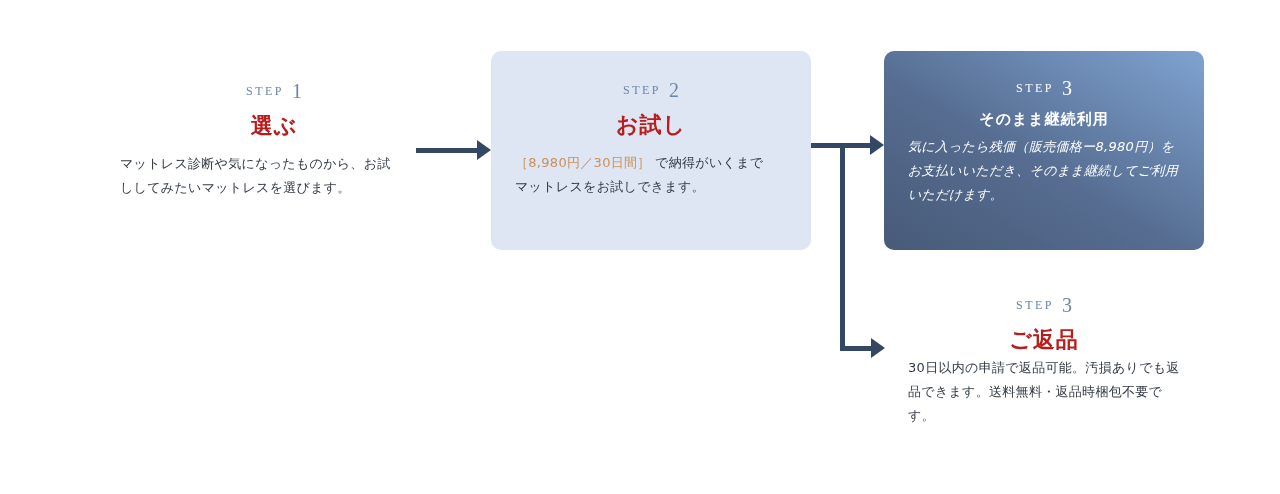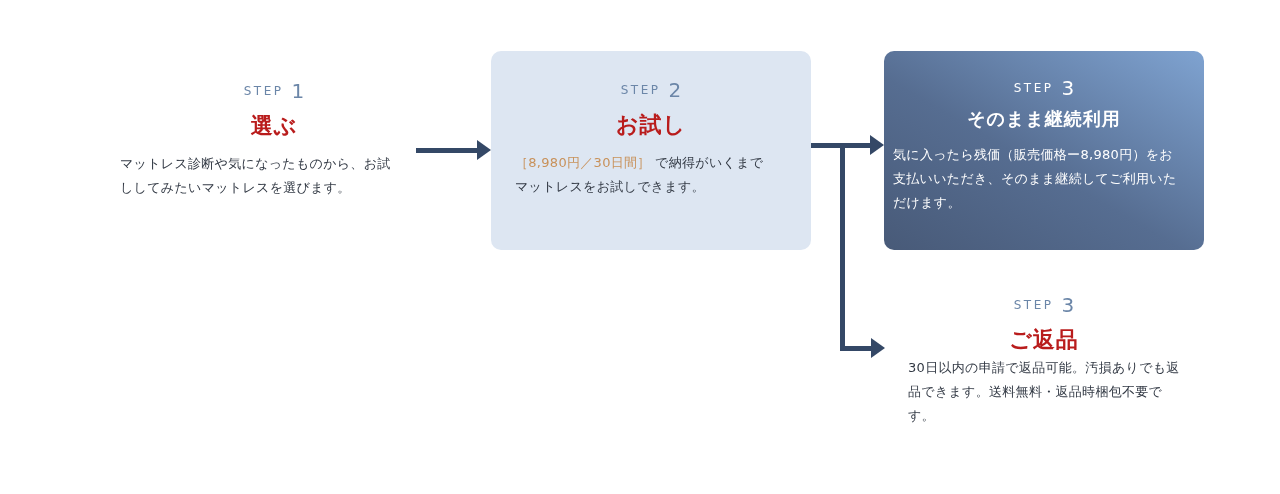--- a/index.html
+++ b/index.html
@@ -26,6 +26,7 @@
       line-height: 28px;
       color: #6b86a8;
       white-space: nowrap;
+      font-family: Liberation Serif, serif;
     }
     .step-word {
       font-size: 12px;

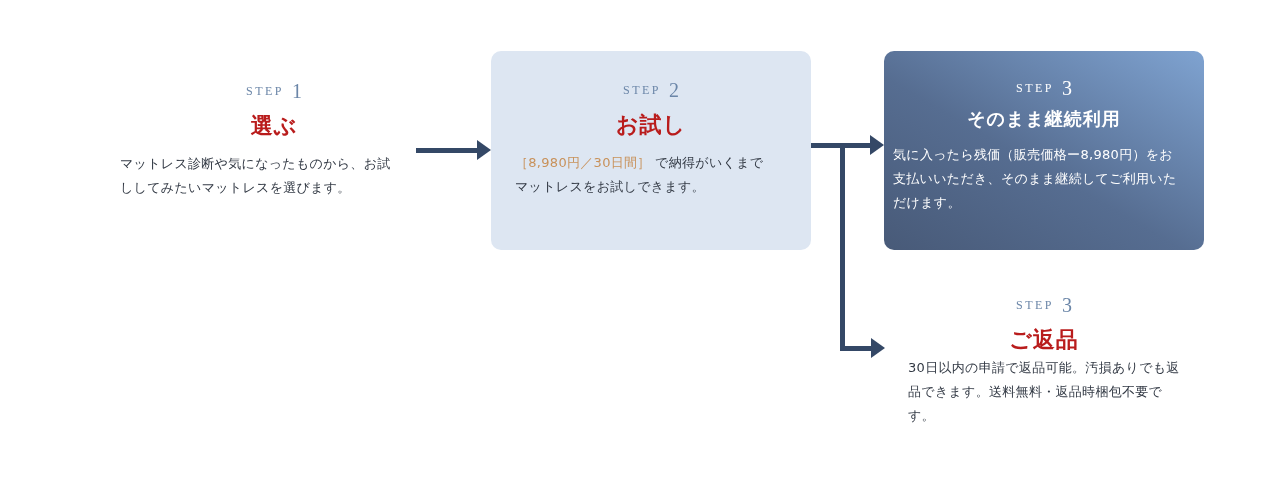--- a/index.html
+++ b/index.html
@@ -91,7 +91,7 @@
       padding-top: 22px;
     }
     #step3a .step-label { color: #ffffff; }
-    #step3a .step-title { color: #ffffff; font-size: 18px; margin-top: 4px; }
+    #step3a .step-title { color: #ffffff; font-size: 15px; margin-top: 4px; }
     #step3a .step-desc { color: #ffffff; padding: 0 20px 0 9px; margin-top: 10px; }
 
     

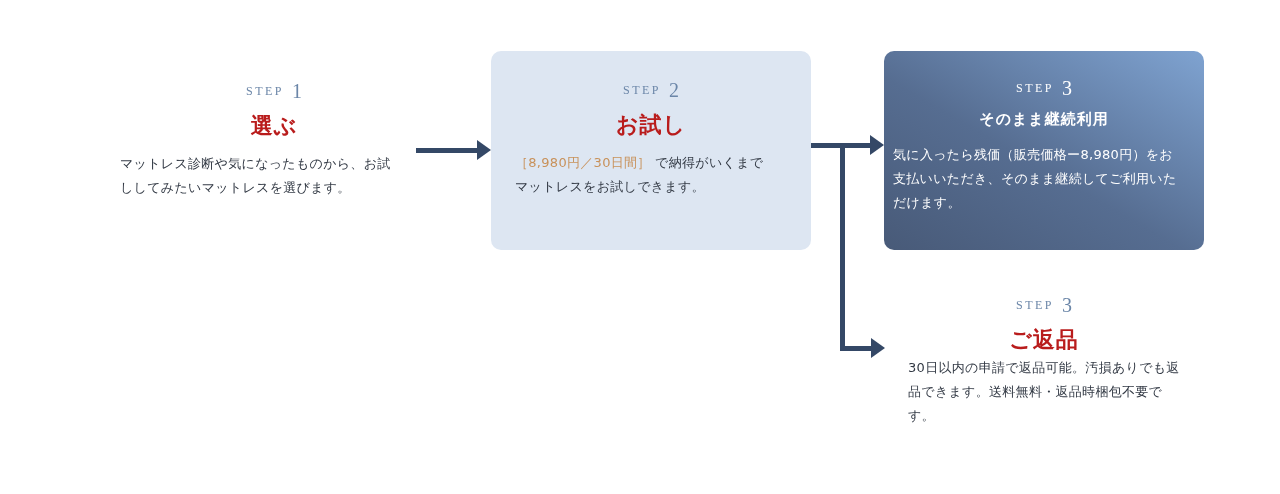--- a/index.html
+++ b/index.html
@@ -92,7 +92,7 @@
     }
     #step3a .step-label { color: #ffffff; }
     #step3a .step-title { color: #ffffff; font-size: 15px; margin-top: 4px; }
-    #step3a .step-desc { color: #ffffff; padding: 0 20px 0 9px; margin-top: 10px; }
+    #step3a .step-desc { color: #ffffff; padding: 0 20px 0 24px; margin-top: 2px; font-style: italic; }
 
     
     #step3b {

